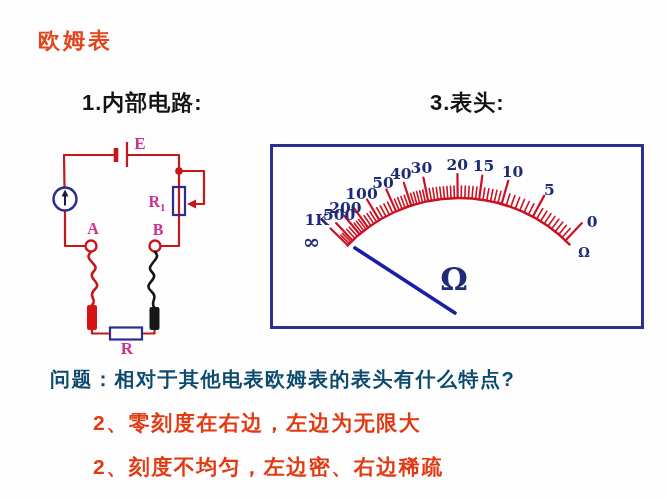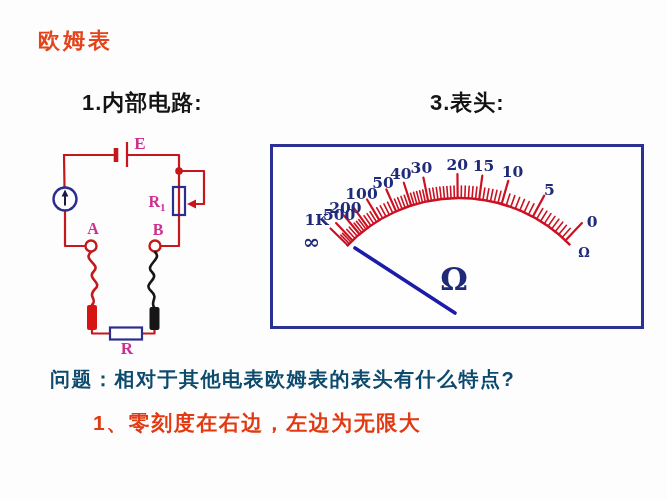--- a/index.html
+++ b/index.html
@@ -177,7 +177,7 @@
   </div>
 
   <div class="question">问题：相对于其他电表欧姆表的表头有什么特点?</div>
-  <div class="answer a1">1、零刻度在右边，左边为无限大</div>
+  <div class="answer a1">2、零刻度在右边，左边为无限大</div>
 
 </div>
 

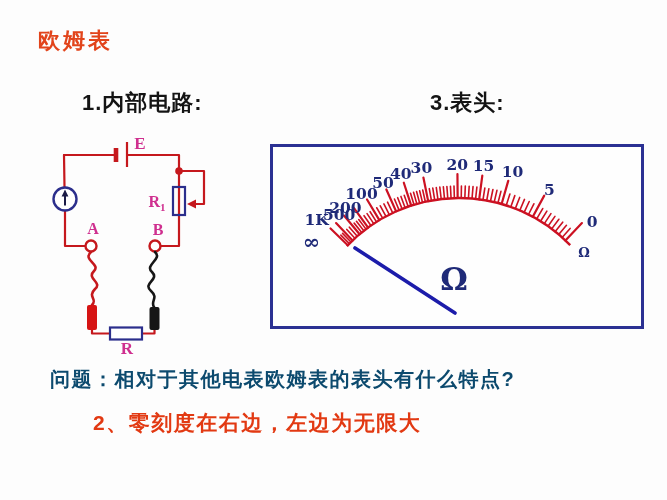--- a/index.html
+++ b/index.html
@@ -178,6 +178,7 @@
 
   <div class="question">问题：相对于其他电表欧姆表的表头有什么特点?</div>
   <div class="answer a1">2、零刻度在右边，左边为无限大</div>
+  <div class="answer a2">2、刻度不均匀，左边密、右边稀疏</div>
 
 </div>
 

